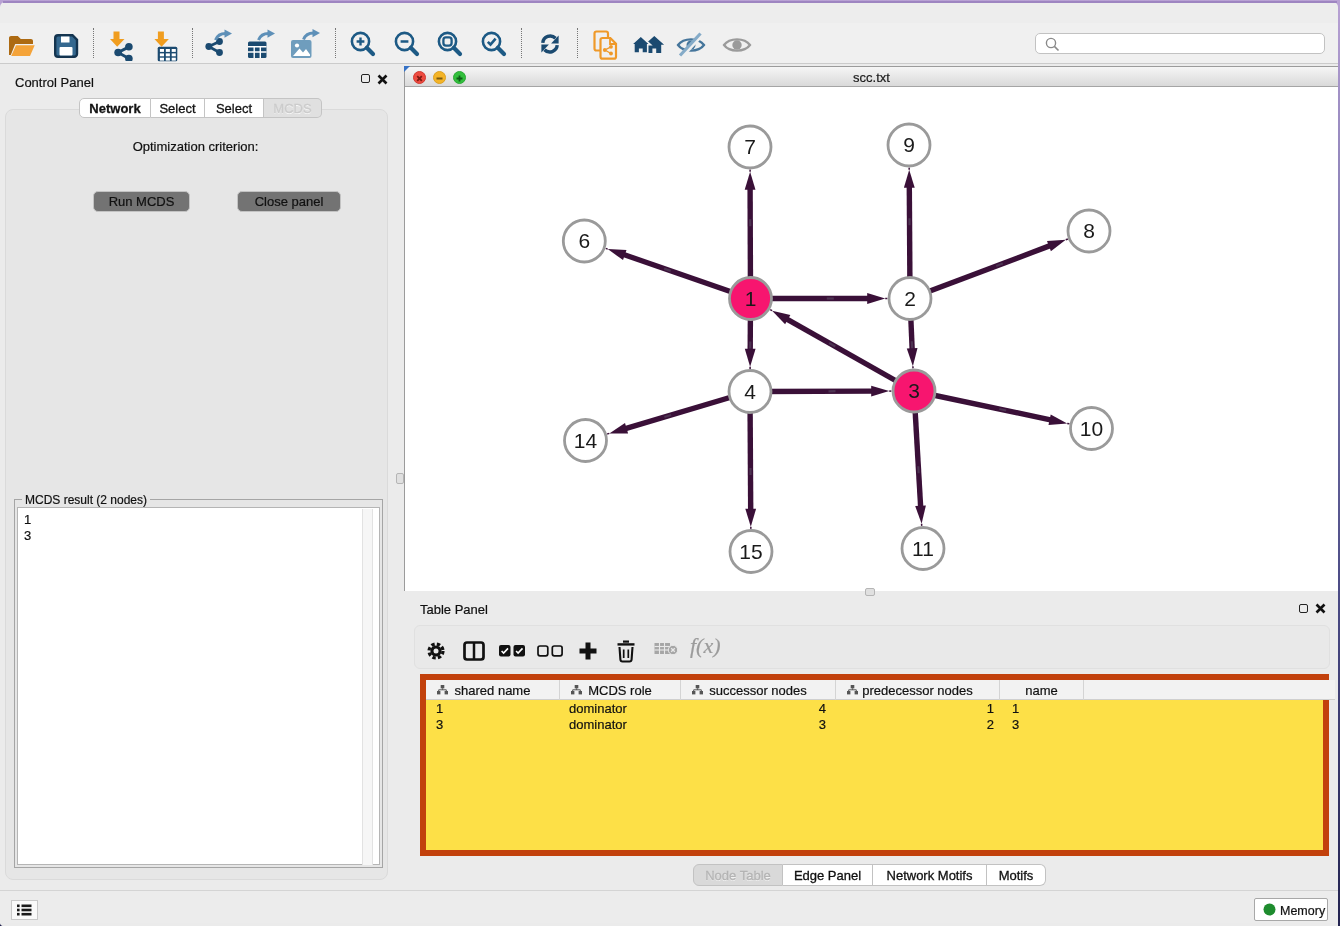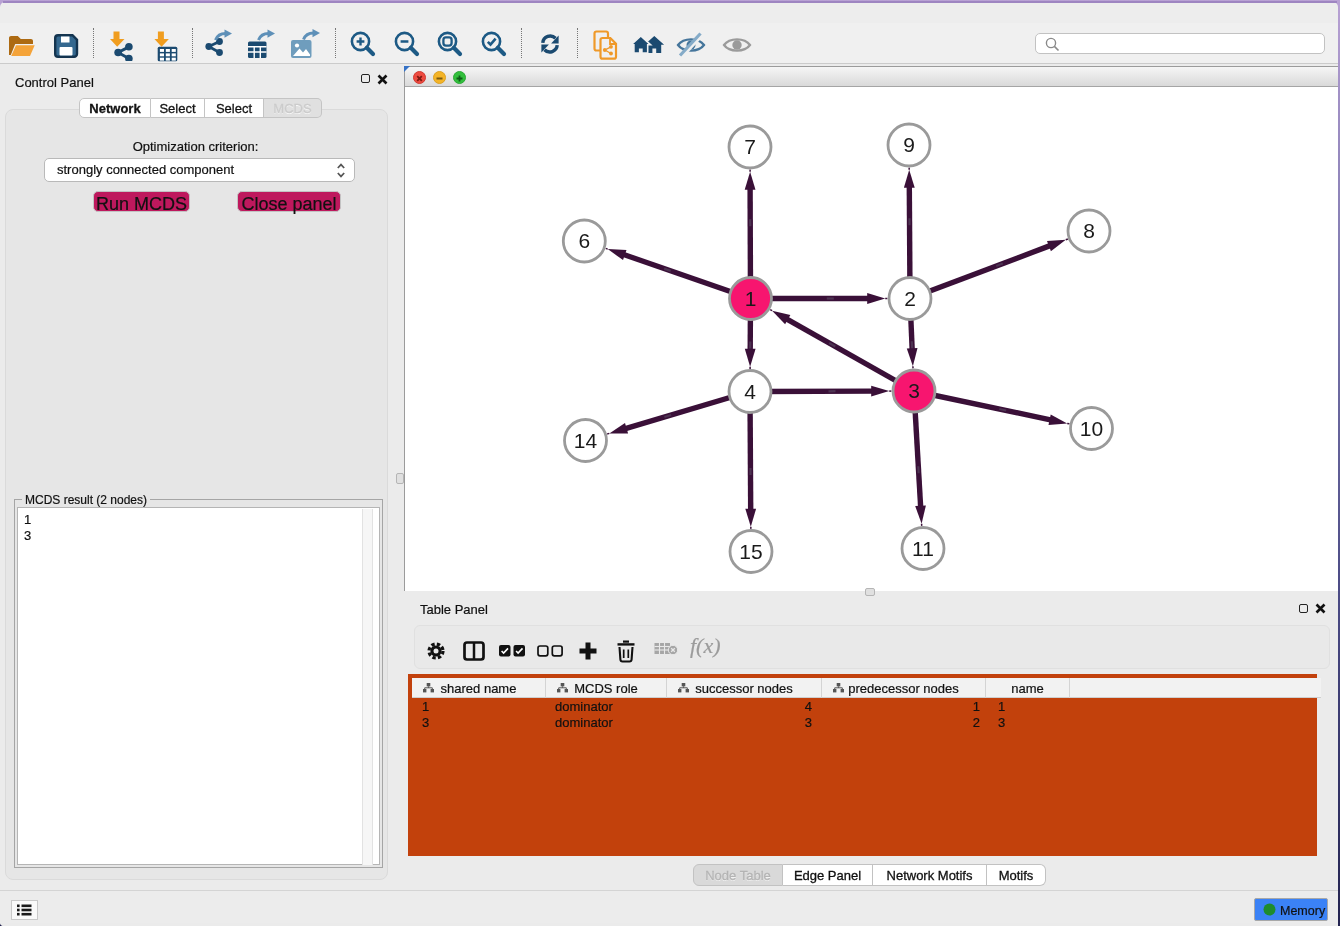--- a/index.html
+++ b/index.html
@@ -238,6 +238,7 @@
           <path d="M23.5 6.5 L29.5 6.5" stroke="#7a5a10" stroke-width="1.8"></path>
           <path d="M43.5 6.5 L49.5 6.5 M46.5 3.5 L46.5 9.5" stroke="#0d5c17" stroke-width="1.8"></path>
         </svg>
+        <div style="position:absolute;top:3px;left:0;width:100%;text-align:center;font-size:13px;color:#1a1a1a;">scc.txt</div>
       </div>
       <div class="netcanvas">
         <svg width="933" height="503" viewBox="405 86 933 503">

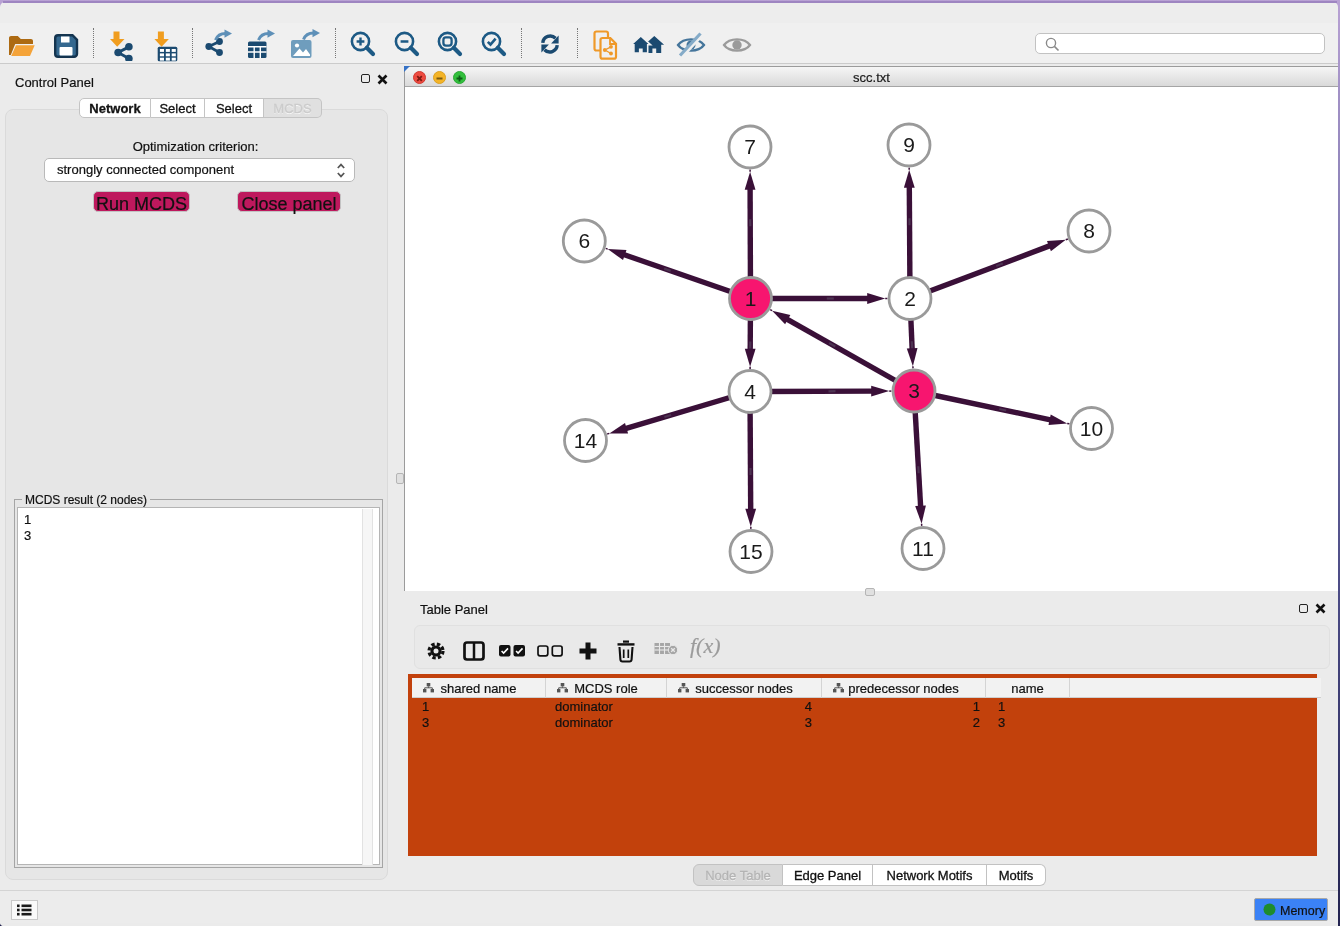--- a/index.html
+++ b/index.html
@@ -208,12 +208,6 @@
         <div class="tab" style="width:58px;background:#e0e0e0;color:#cbcbcb;-webkit-text-stroke:0.3px #cbcbcb;text-shadow:0 1px 0 #f8f8f8;">MCDS</div>
       </div>
       <div class="optlabel">Optimization criterion:</div>
-      <div class="dropdown">strongly connected component
-        <svg style="position:absolute;right:8px;top:4px;" width="10" height="15" viewBox="0 0 10 15">
-            <path d="M1.8 5 L5 1.6 L8.2 5" stroke="#555" stroke-width="1.7" fill="none"></path>
-            <path d="M1.8 10 L5 13.4 L8.2 10" stroke="#555" stroke-width="1.7" fill="none"></path>
-          </svg>
-      </div>
       <div class="btn" style="left:93px;top:127px;width:97px;">Run MCDS</div>
       <div class="btn" style="left:202px;top:127px;width:104px;margin-left:35px;">Close panel</div>
       <div class="groupbox">

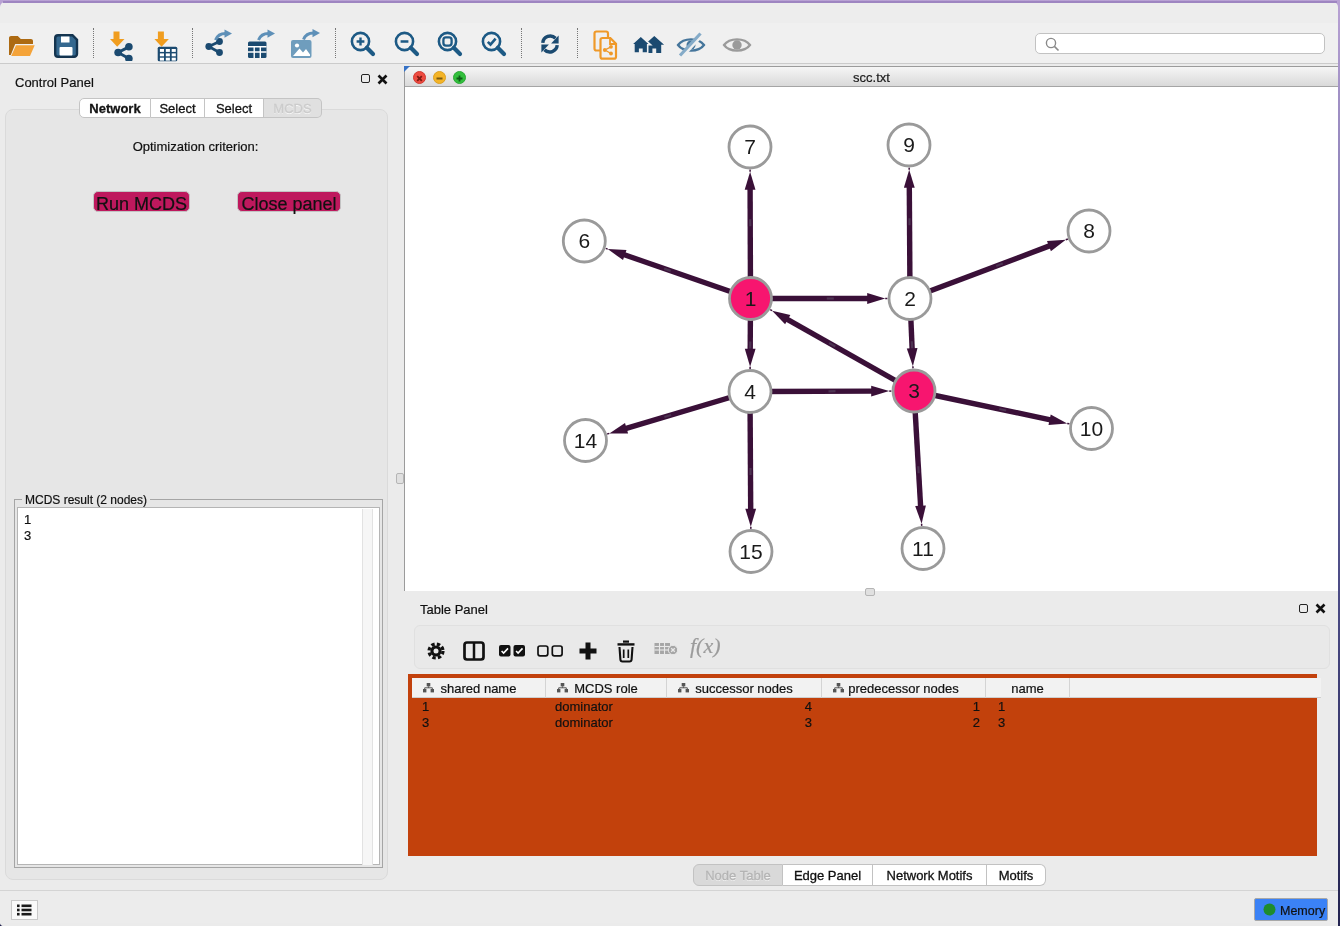--- a/index.html
+++ b/index.html
@@ -25,7 +25,7 @@
 .tab:last-child{border-radius:0 5px 5px 0;}
 .optlabel{position:absolute;top:75px;left:0;width:391px;text-align:center;font-size:13px;color:#111;}
 .dropdown{position:absolute;left:44px;top:94px;width:311px;height:24px;background:#fff;border:1px solid #b9b9b9;border-radius:5px;font-size:13px;color:#111;padding:3px 0 0 12px;}
-.btn{position:absolute;height:21px;background:#be185d;border:1px solid #c3c3c3;border-radius:5px;font-size:18px;color:#111;text-align:center;padding-top:2px;}
+.btn{position:absolute;height:21px;background:#737373;border:1px solid #c3c3c3;border-radius:5px;font-size:13px;color:#111;text-align:center;padding-top:2px;}
 .groupbox{position:absolute;left:14px;top:435px;width:369px;height:369px;border:1px solid #a5a5a5;}
 .grouplabel{position:absolute;left:7px;top:-7px;background:#e6e6e6;padding:0 3px;font-size:12px;color:#111;}
 .resultarea{position:absolute;left:2px;top:7px;width:363px;height:358px;background:#fff;border:1px solid #b5b5b5;font-size:13px;color:#111;}

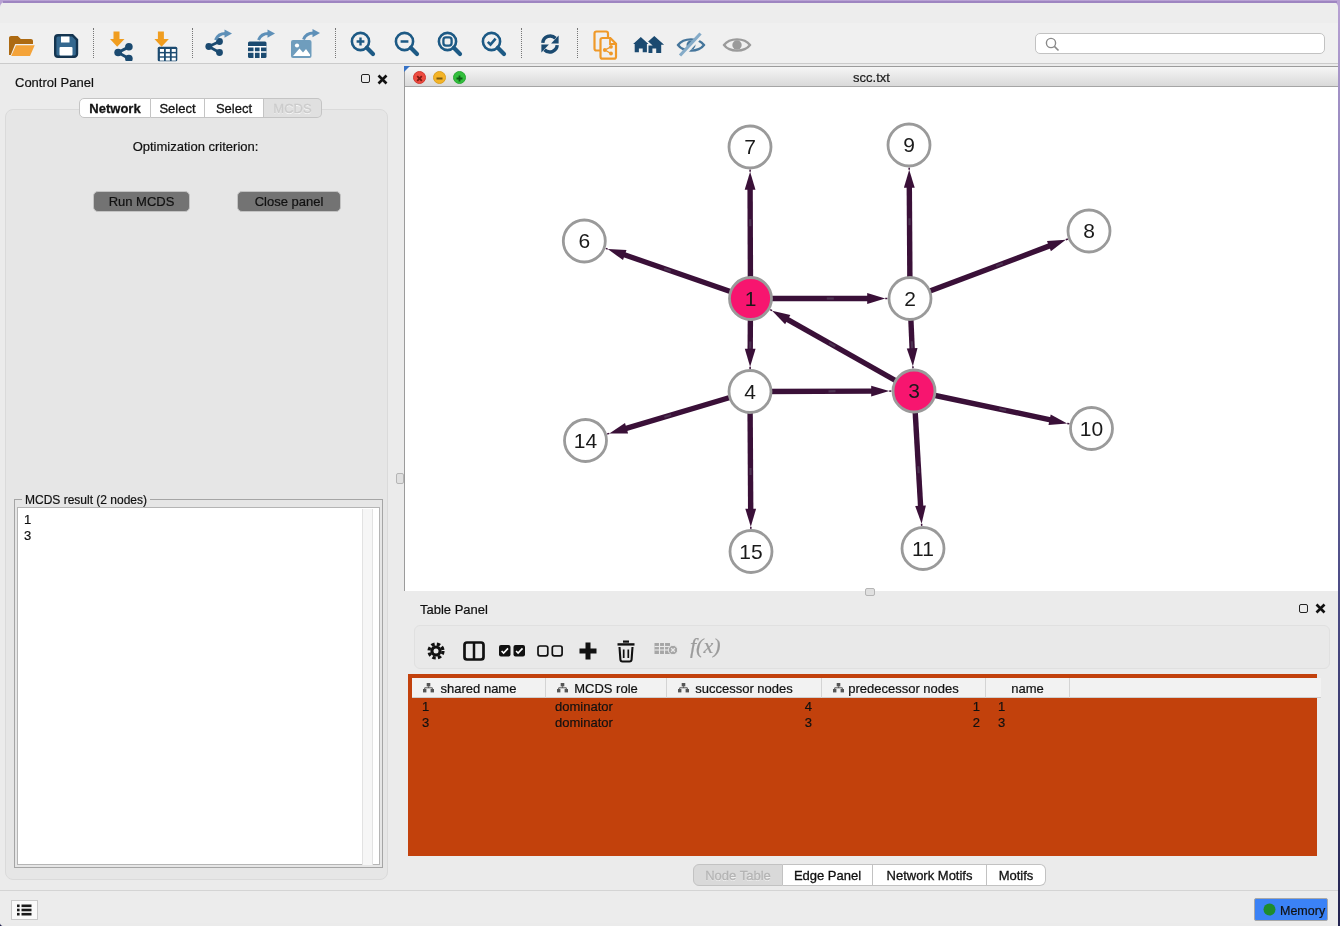--- a/index.html
+++ b/index.html
@@ -41,7 +41,7 @@
 
 .tp{position:absolute;left:404px;top:535px;width:934px;height:296px;}
 .tptoolbar{position:absolute;left:10px;top:26px;width:916px;height:44px;background:#e9e9e9;border:1px solid #e0e0e0;border-radius:6px;}
-.thead{position:absolute;left:4px;top:75px;width:909px;height:182px;background:#c2410c;border:4px solid #c2410c;}
+.thead{position:absolute;left:16px;top:75px;width:909px;height:182px;background:#fde047;border:6px solid #c2410c;}
 .hrow{position:absolute;left:0;top:0;height:20px;background:#f2f2f2;border-bottom:1px solid #cfcfcf;font-size:13px;color:#111;}
 .hcell{position:absolute;top:0;height:20px;border-right:1px solid #d4d4d4;text-align:center;padding-top:3px;}
 .trow{position:absolute;left:0;height:16px;font-size:13px;color:#111;}

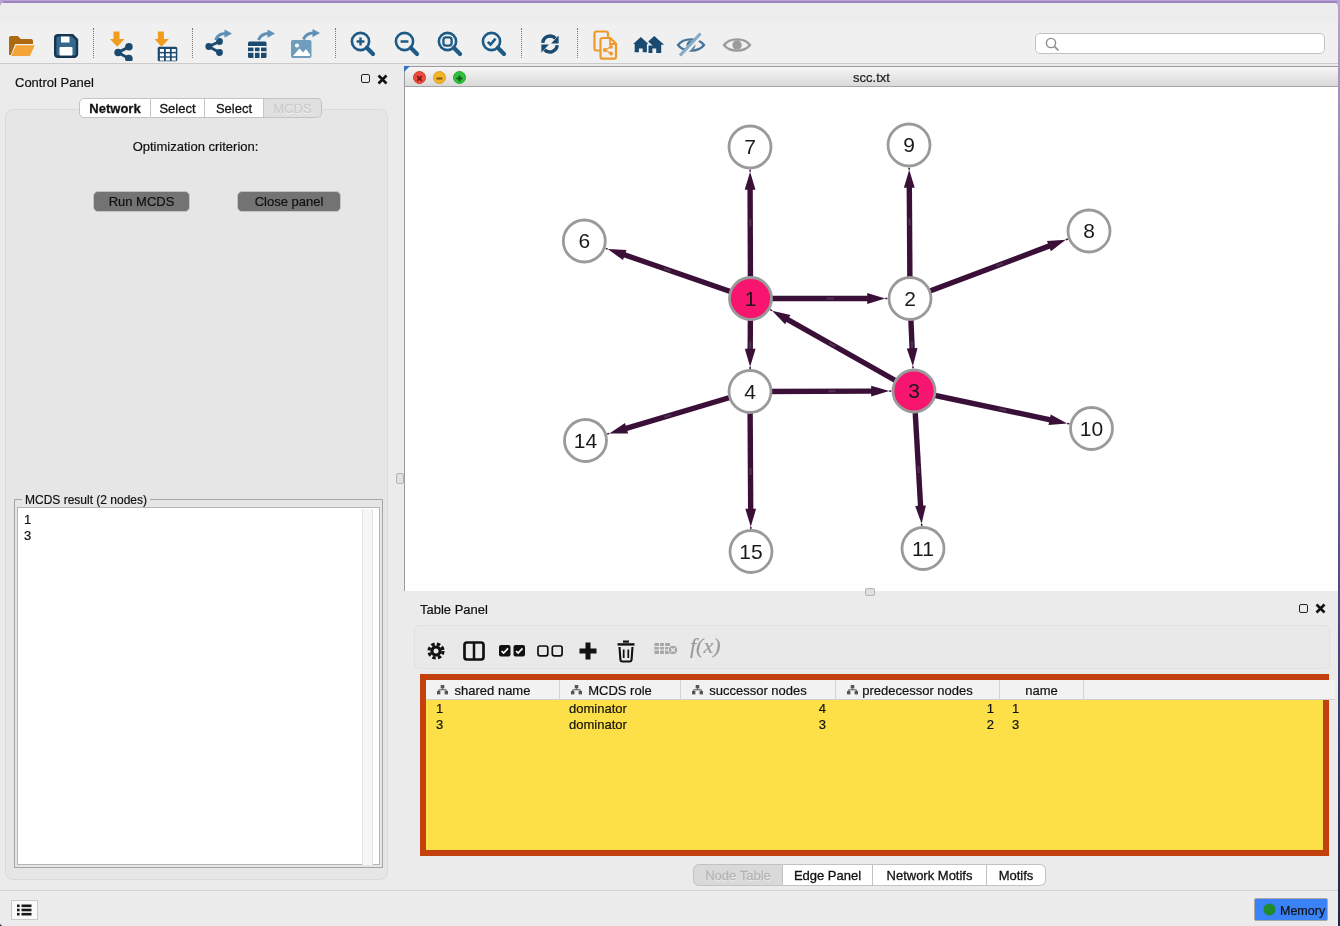--- a/index.html
+++ b/index.html
@@ -52,7 +52,7 @@
 
 .statusbar{position:absolute;left:0;top:826px;width:1338px;height:33px;background:#ececec;border-top:1px solid #d4d4d4;}
 .listbtn{position:absolute;left:11px;top:9px;width:27px;height:20px;background:#fafafa;border:1px solid #c9c9c9;}
-.membtn{position:absolute;right:10px;top:7px;width:74px;height:23px;background:#3b82f6;border:1px solid #a8a8a8;border-radius:2px;font-size:13px;color:#111;}
+.membtn{position:absolute;right:10px;top:7px;width:74px;height:23px;background:#ffffff;border:1px solid #a8a8a8;border-radius:2px;font-size:13px;color:#111;}
 </style></head>
 <body>
 <div style="position:absolute;top:1.3px;left:3px;right:3px;height:1.3px;background:#9e85c1;z-index:99;"></div>

